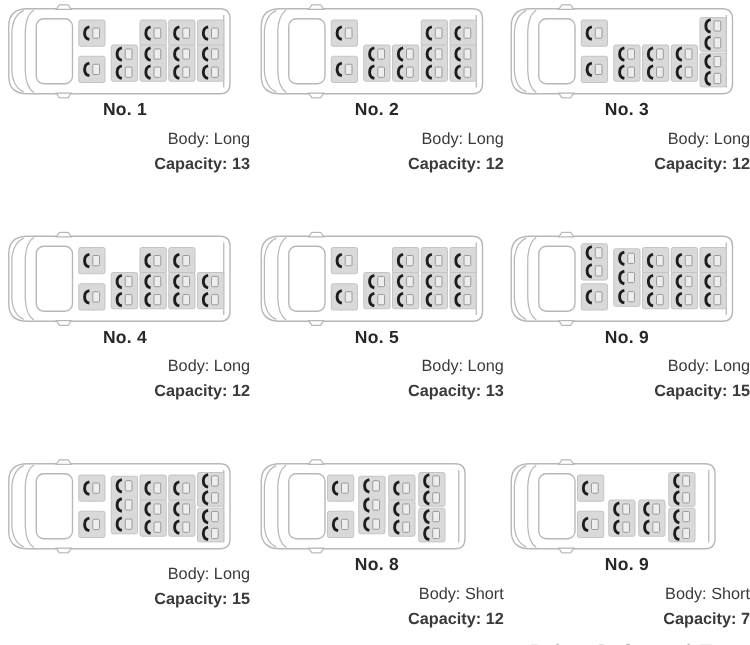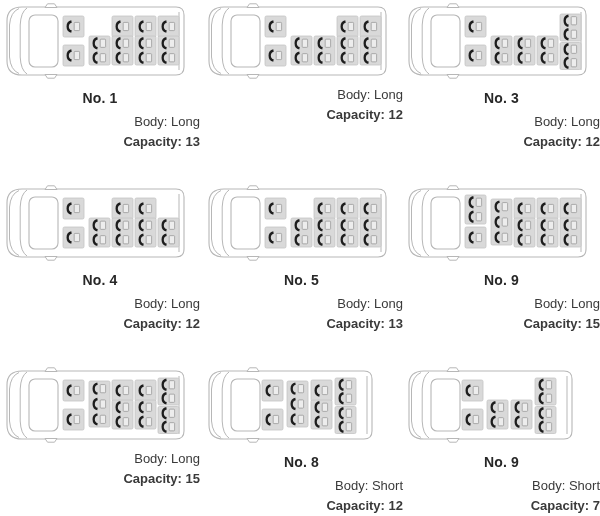--- a/index.html
+++ b/index.html
@@ -15,7 +15,7 @@
   }
   .cell{text-align:center;padding-top:3px;}
   svg.van{display:block;margin:0 auto;width:196px;height:76px;}
-  .no{margin-top:11px;font-size:14px;font-weight:bold;color:#282828;letter-spacing:.2px;}
+  .no{font-size:14px;font-weight:bold;color:#282828;letter-spacing:.2px;}
   .meta{margin-top:8px;font-size:13px;color:#3a3a3a;text-align:right;}
   .meta + .meta{margin-top:5px;font-weight:bold;}
   .watermark{

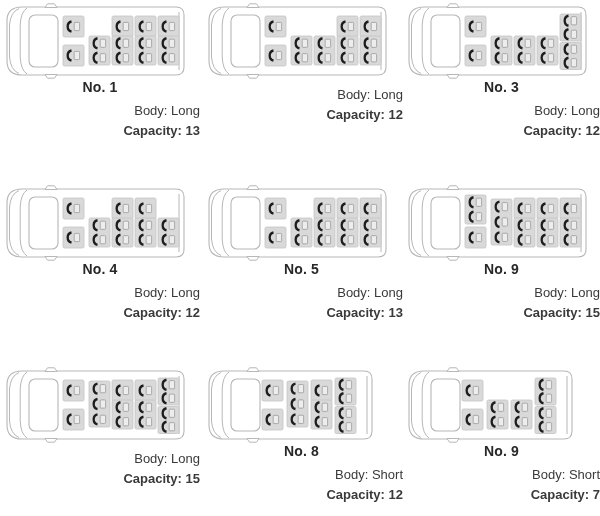--- a/index.html
+++ b/index.html
@@ -119,6 +119,7 @@
         <path d="M 164.5 49.75 C 159.4 50.75 159.4 58.75 164.5 59.75" fill="none" stroke="#1d1d1d" stroke-width="2.3"></path>
         <rect x="167.2" y="50.65" width="5.4" height="8.2" rx="0.8" fill="#ededed" stroke="#9a9a9a" stroke-width="0.8"></rect>
       </svg>
+    <div class="no">No. 2</div>
     <div class="meta">Body: Long</div>
     <div class="meta">Capacity: 12</div>
   </div>

